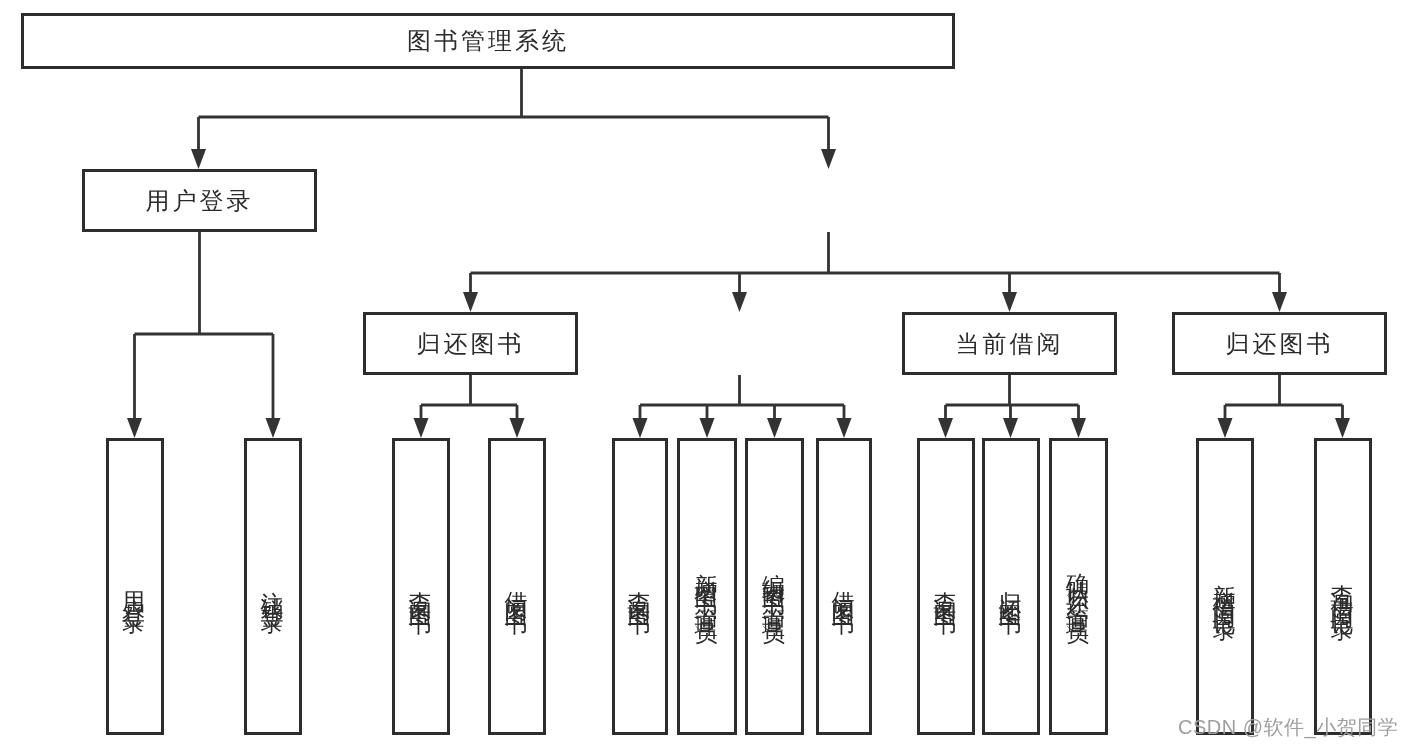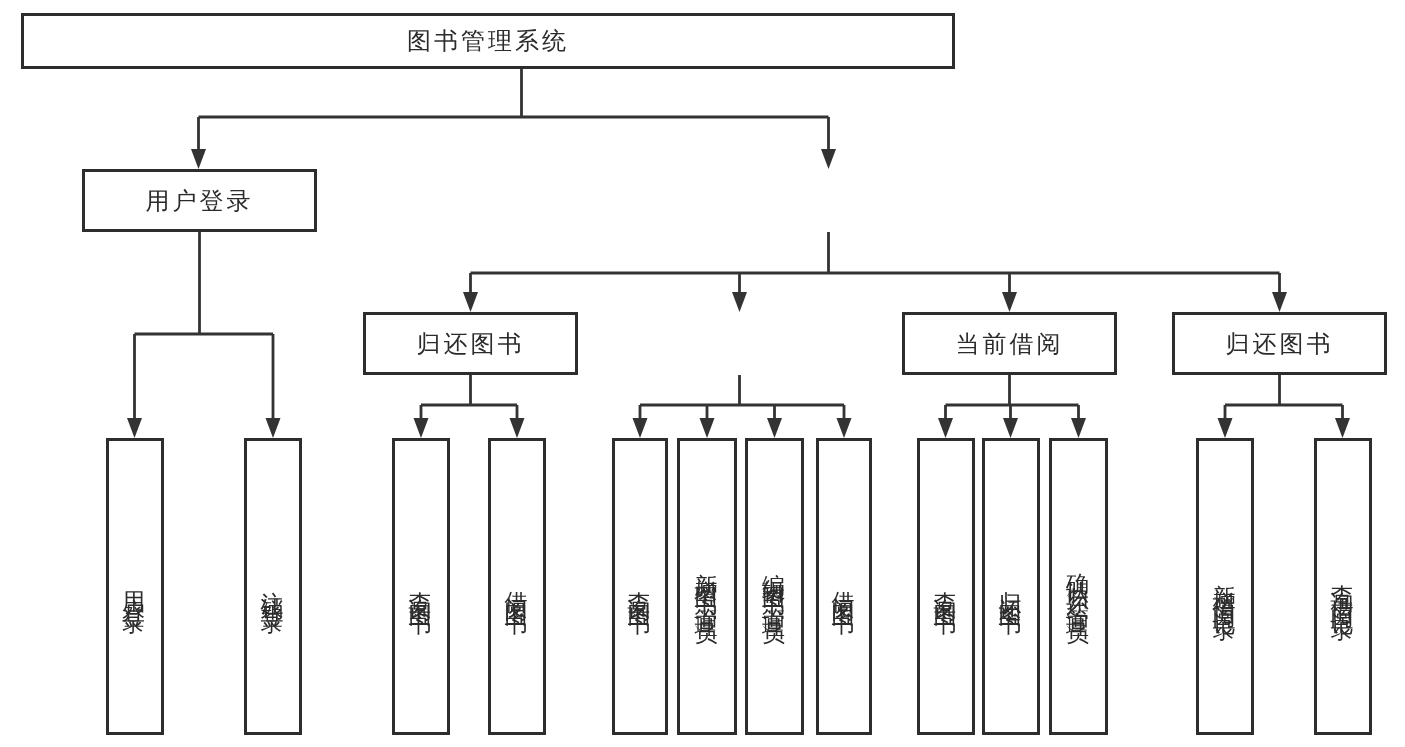--- a/index.html
+++ b/index.html
@@ -144,6 +144,7 @@
     <span>查询借阅记录</span>
   </div>
 
+  <div id="watermark">CSDN @软件_小贺同学</div>
 
 </div>
 

